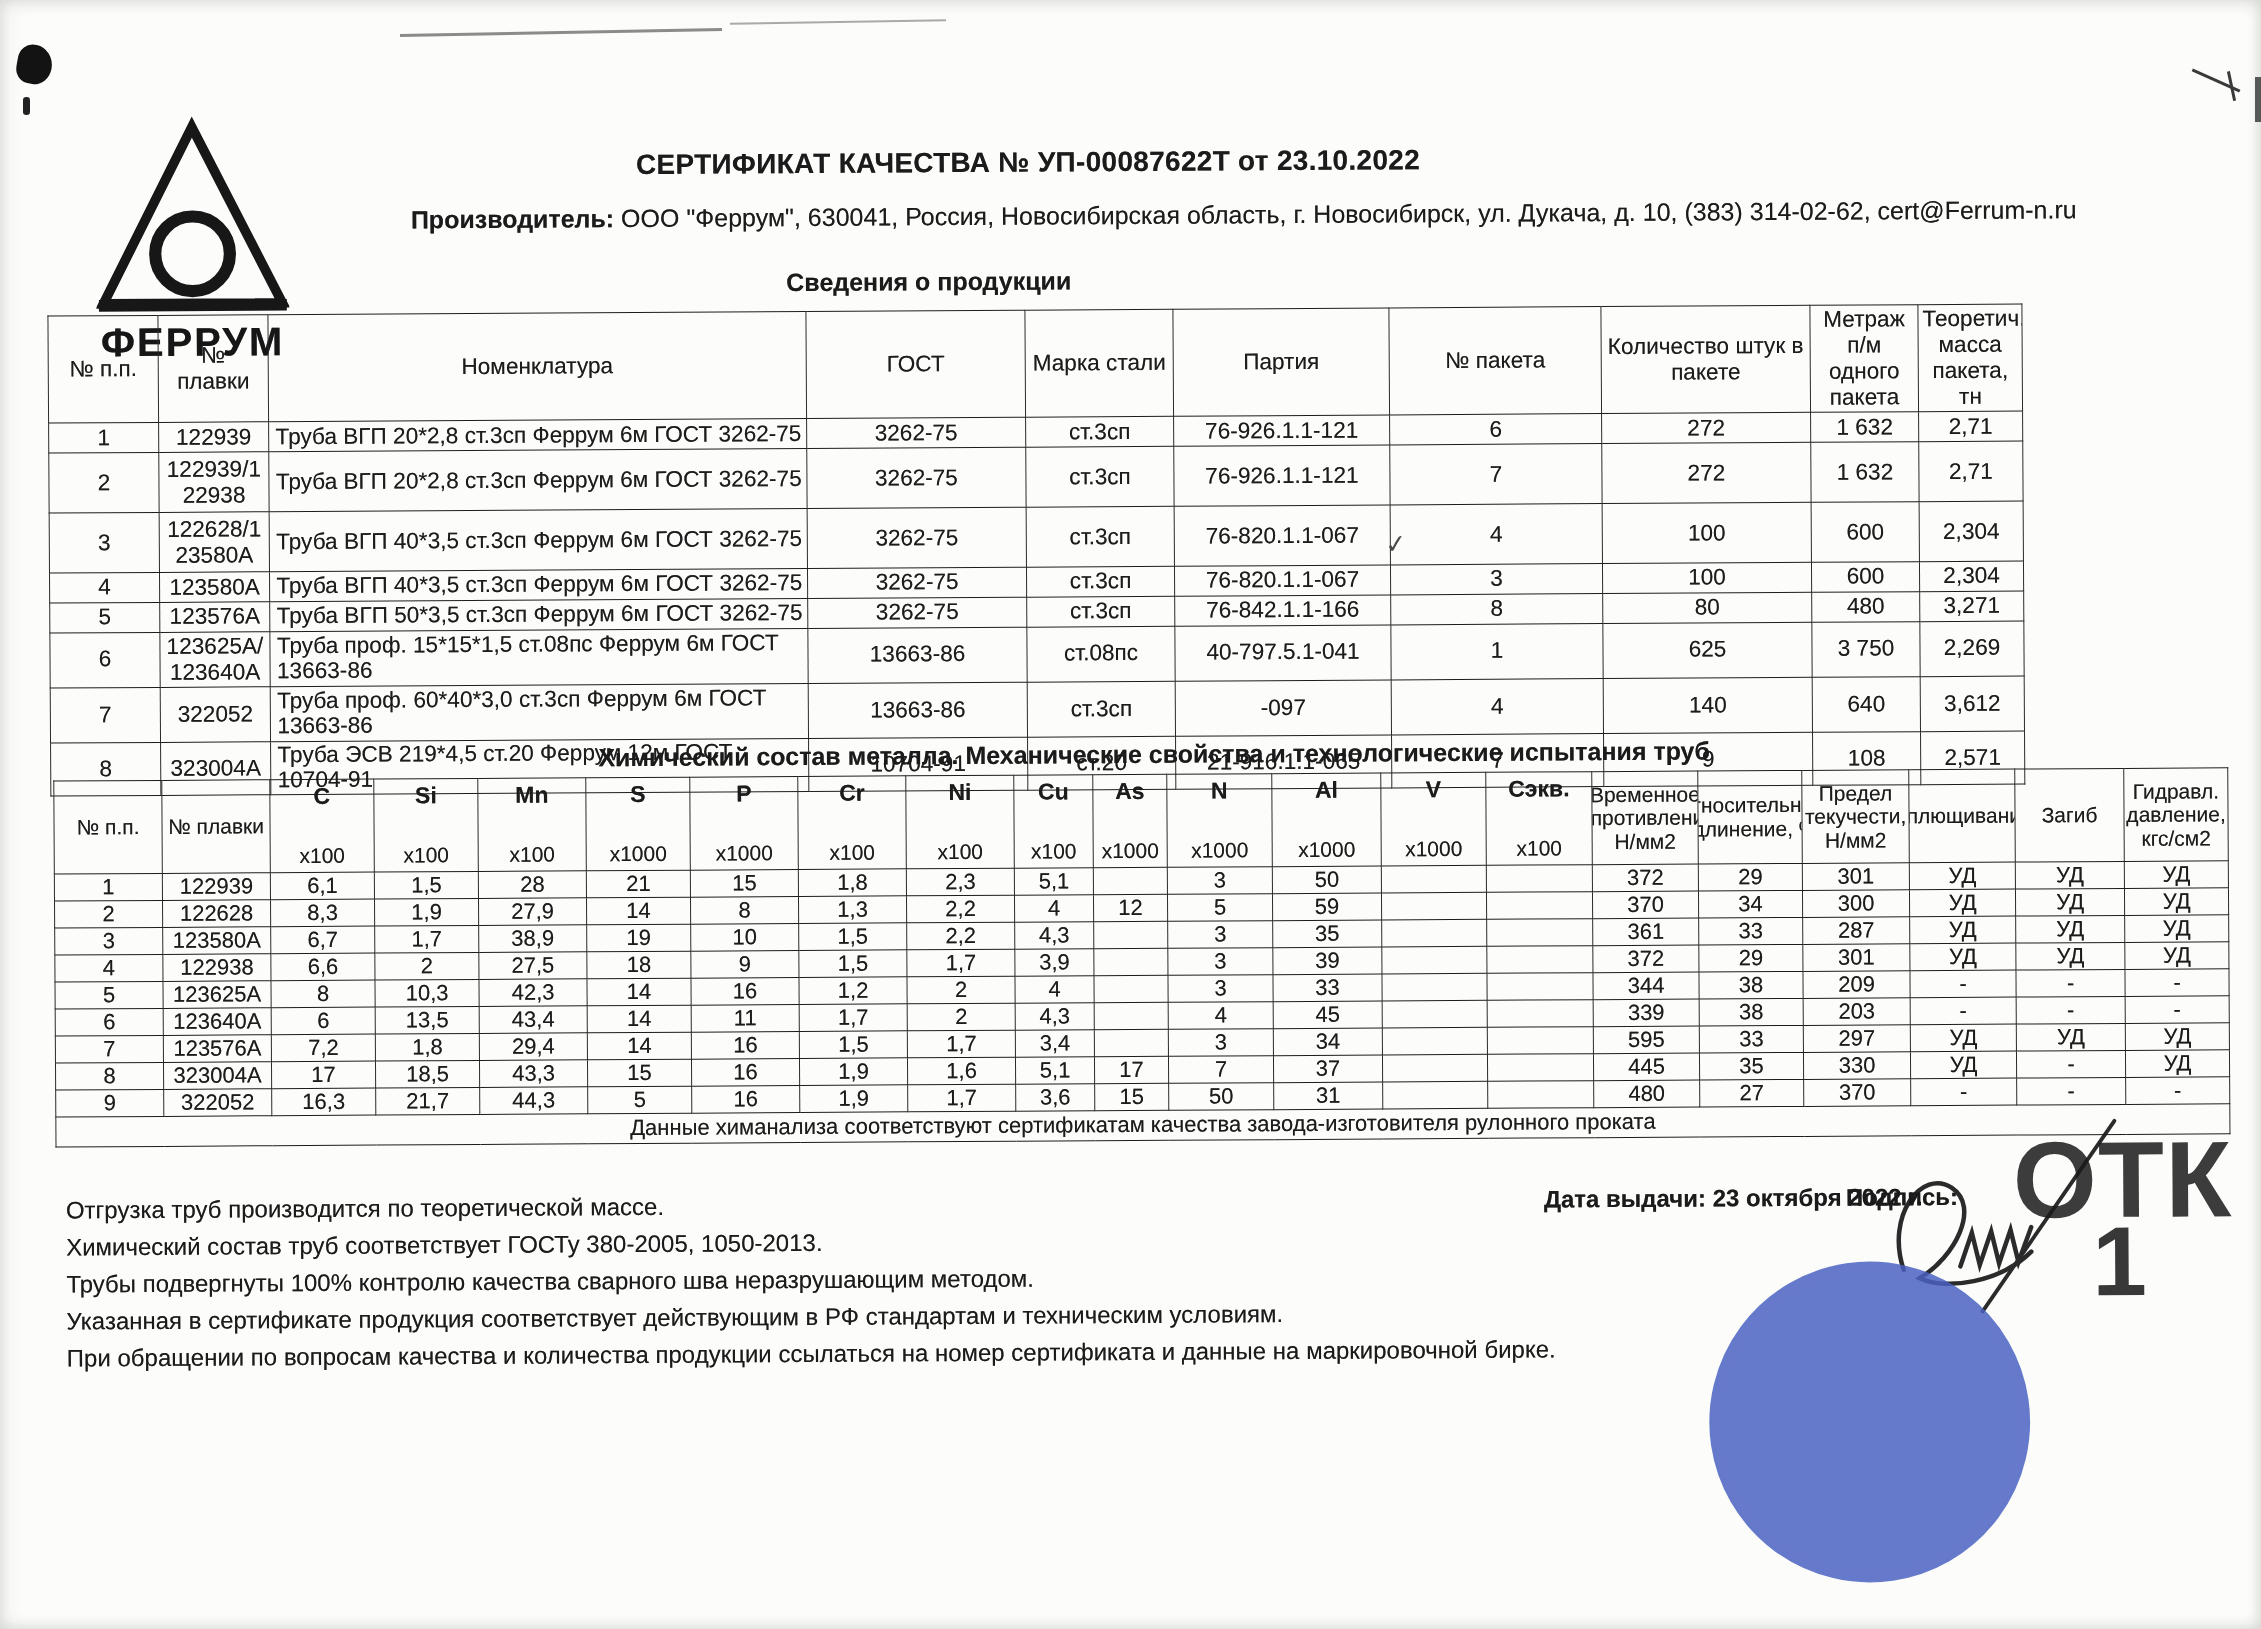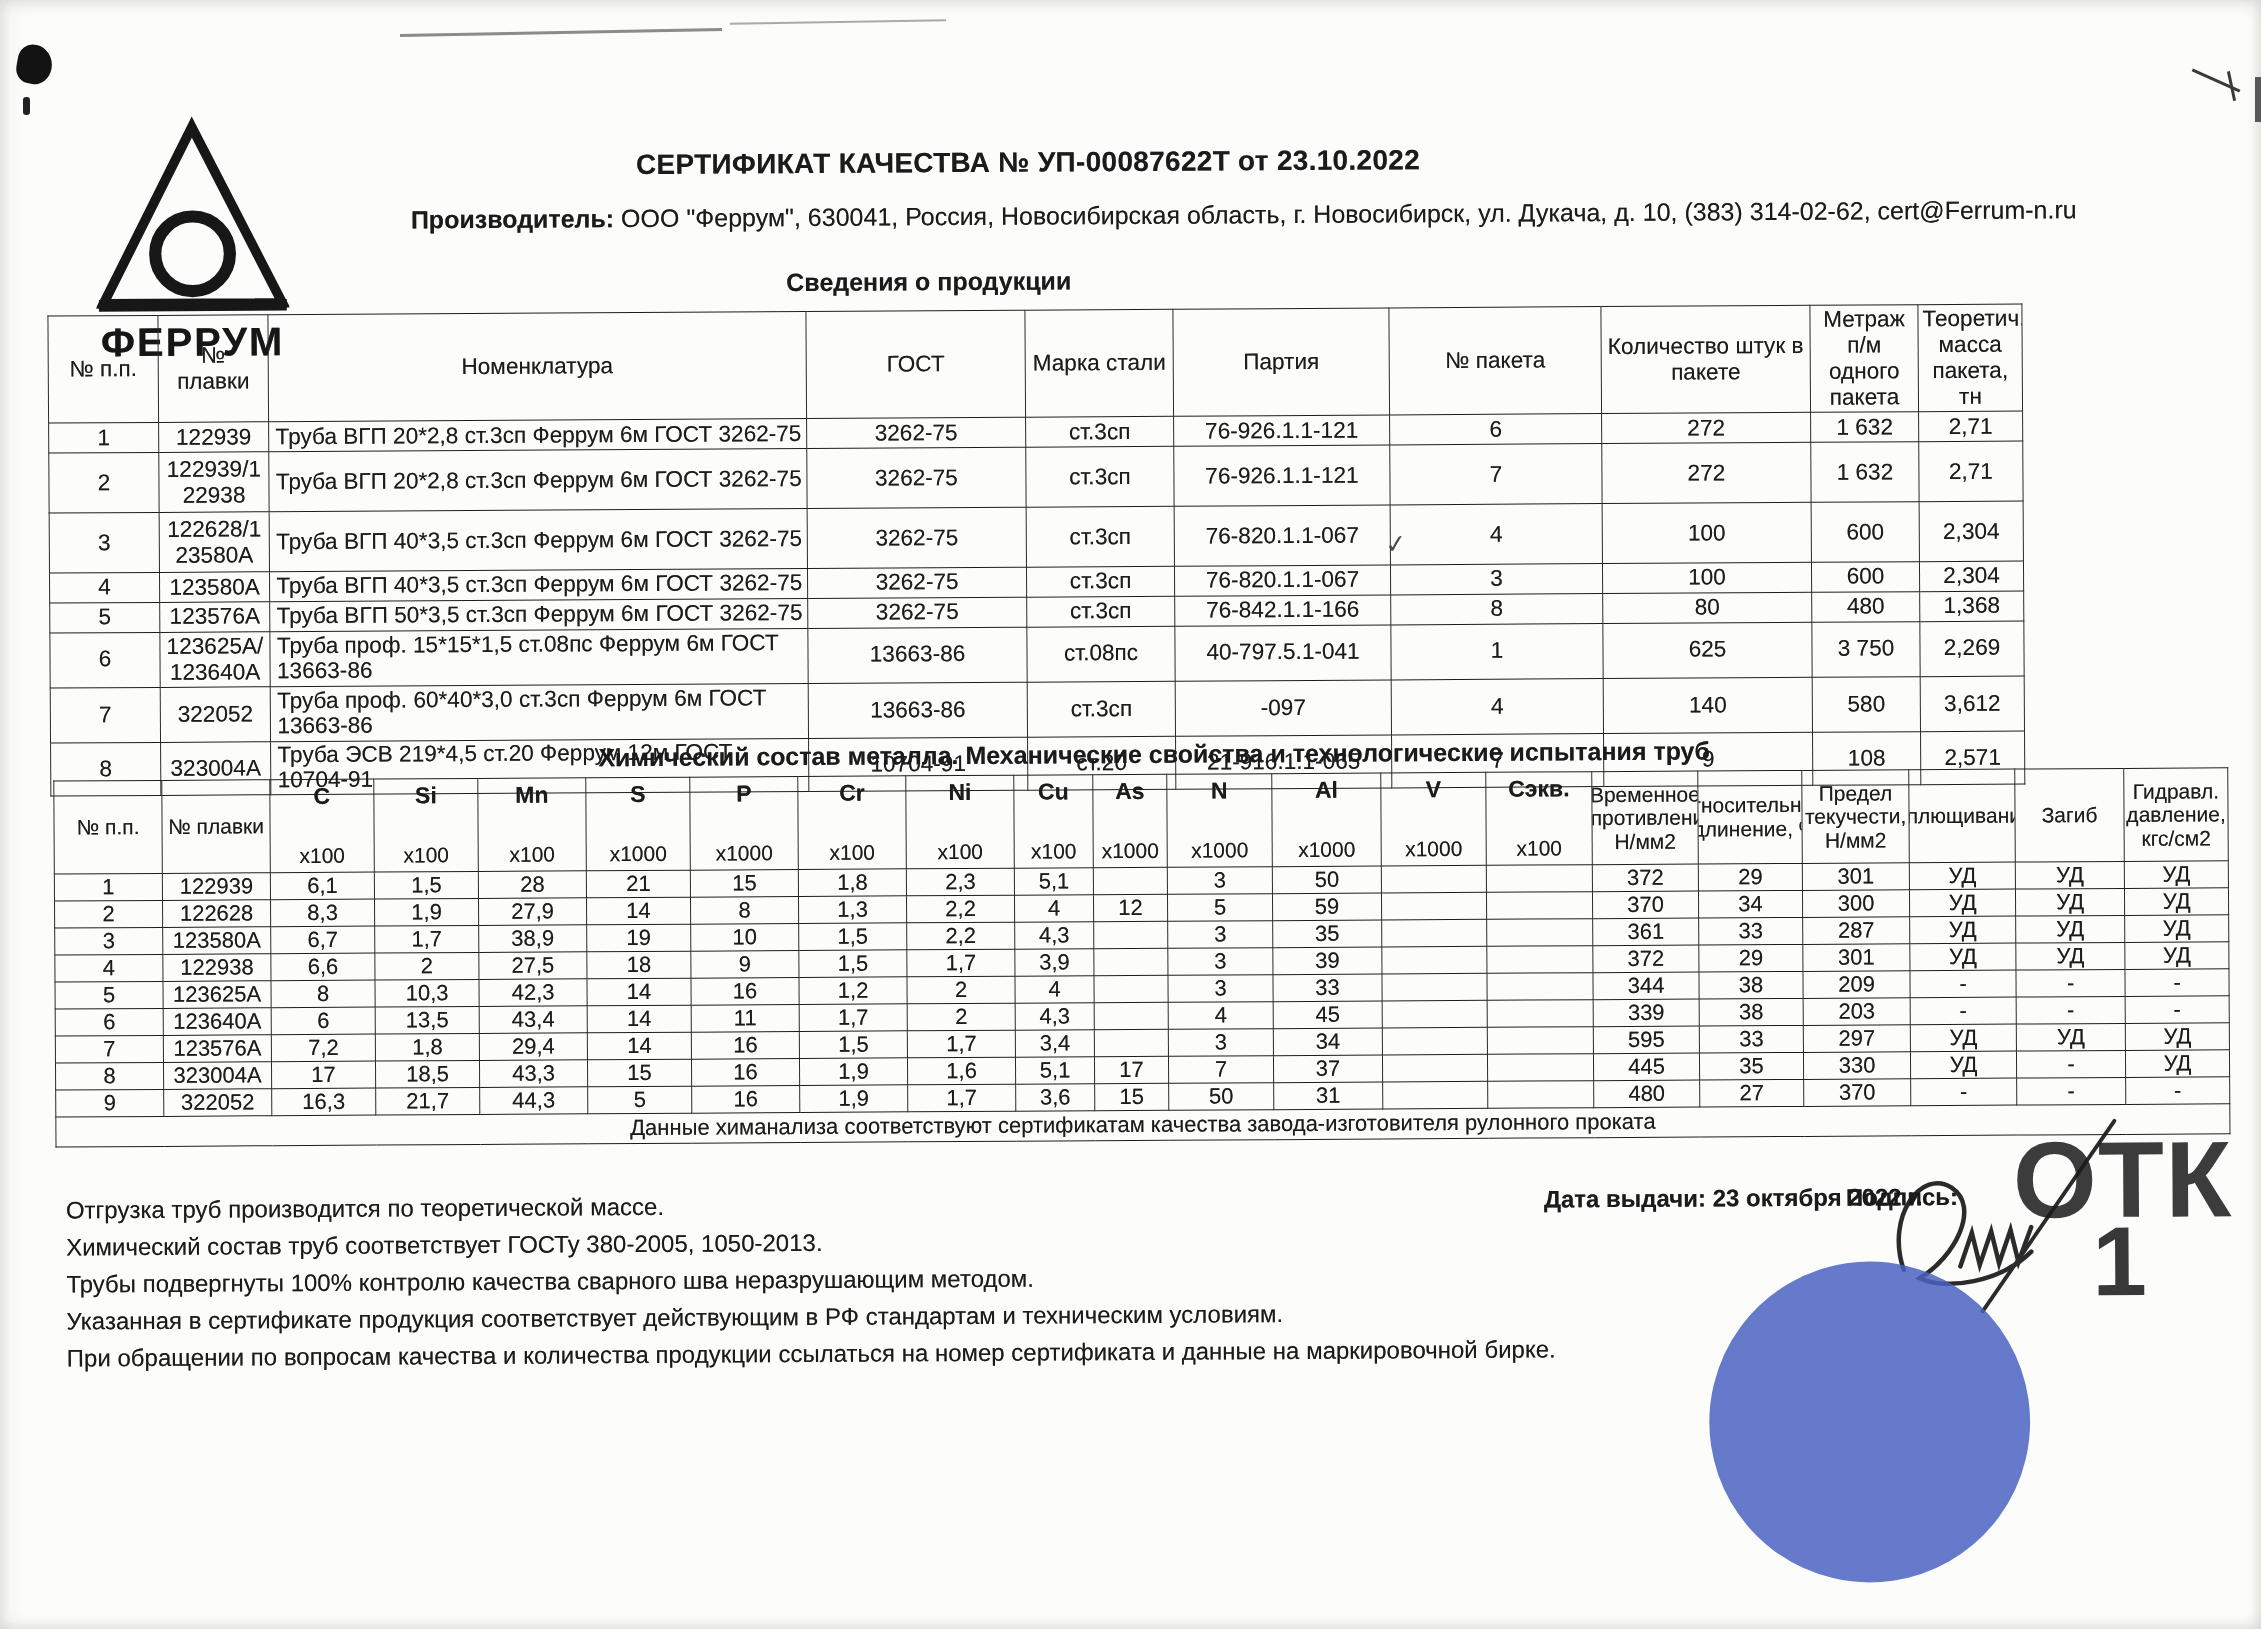--- a/index.html
+++ b/index.html
@@ -170,7 +170,7 @@
             <td class="ink c6">8</td>
             <td class="ink c7">80</td>
             <td class="ink c8">480</td>
-            <td class="ink c9">1,368</td>
+            <td class="ink c9">3,271</td>
           </tr>
           <tr style="height: 55px;">
             <td class="ink c0">6</td>

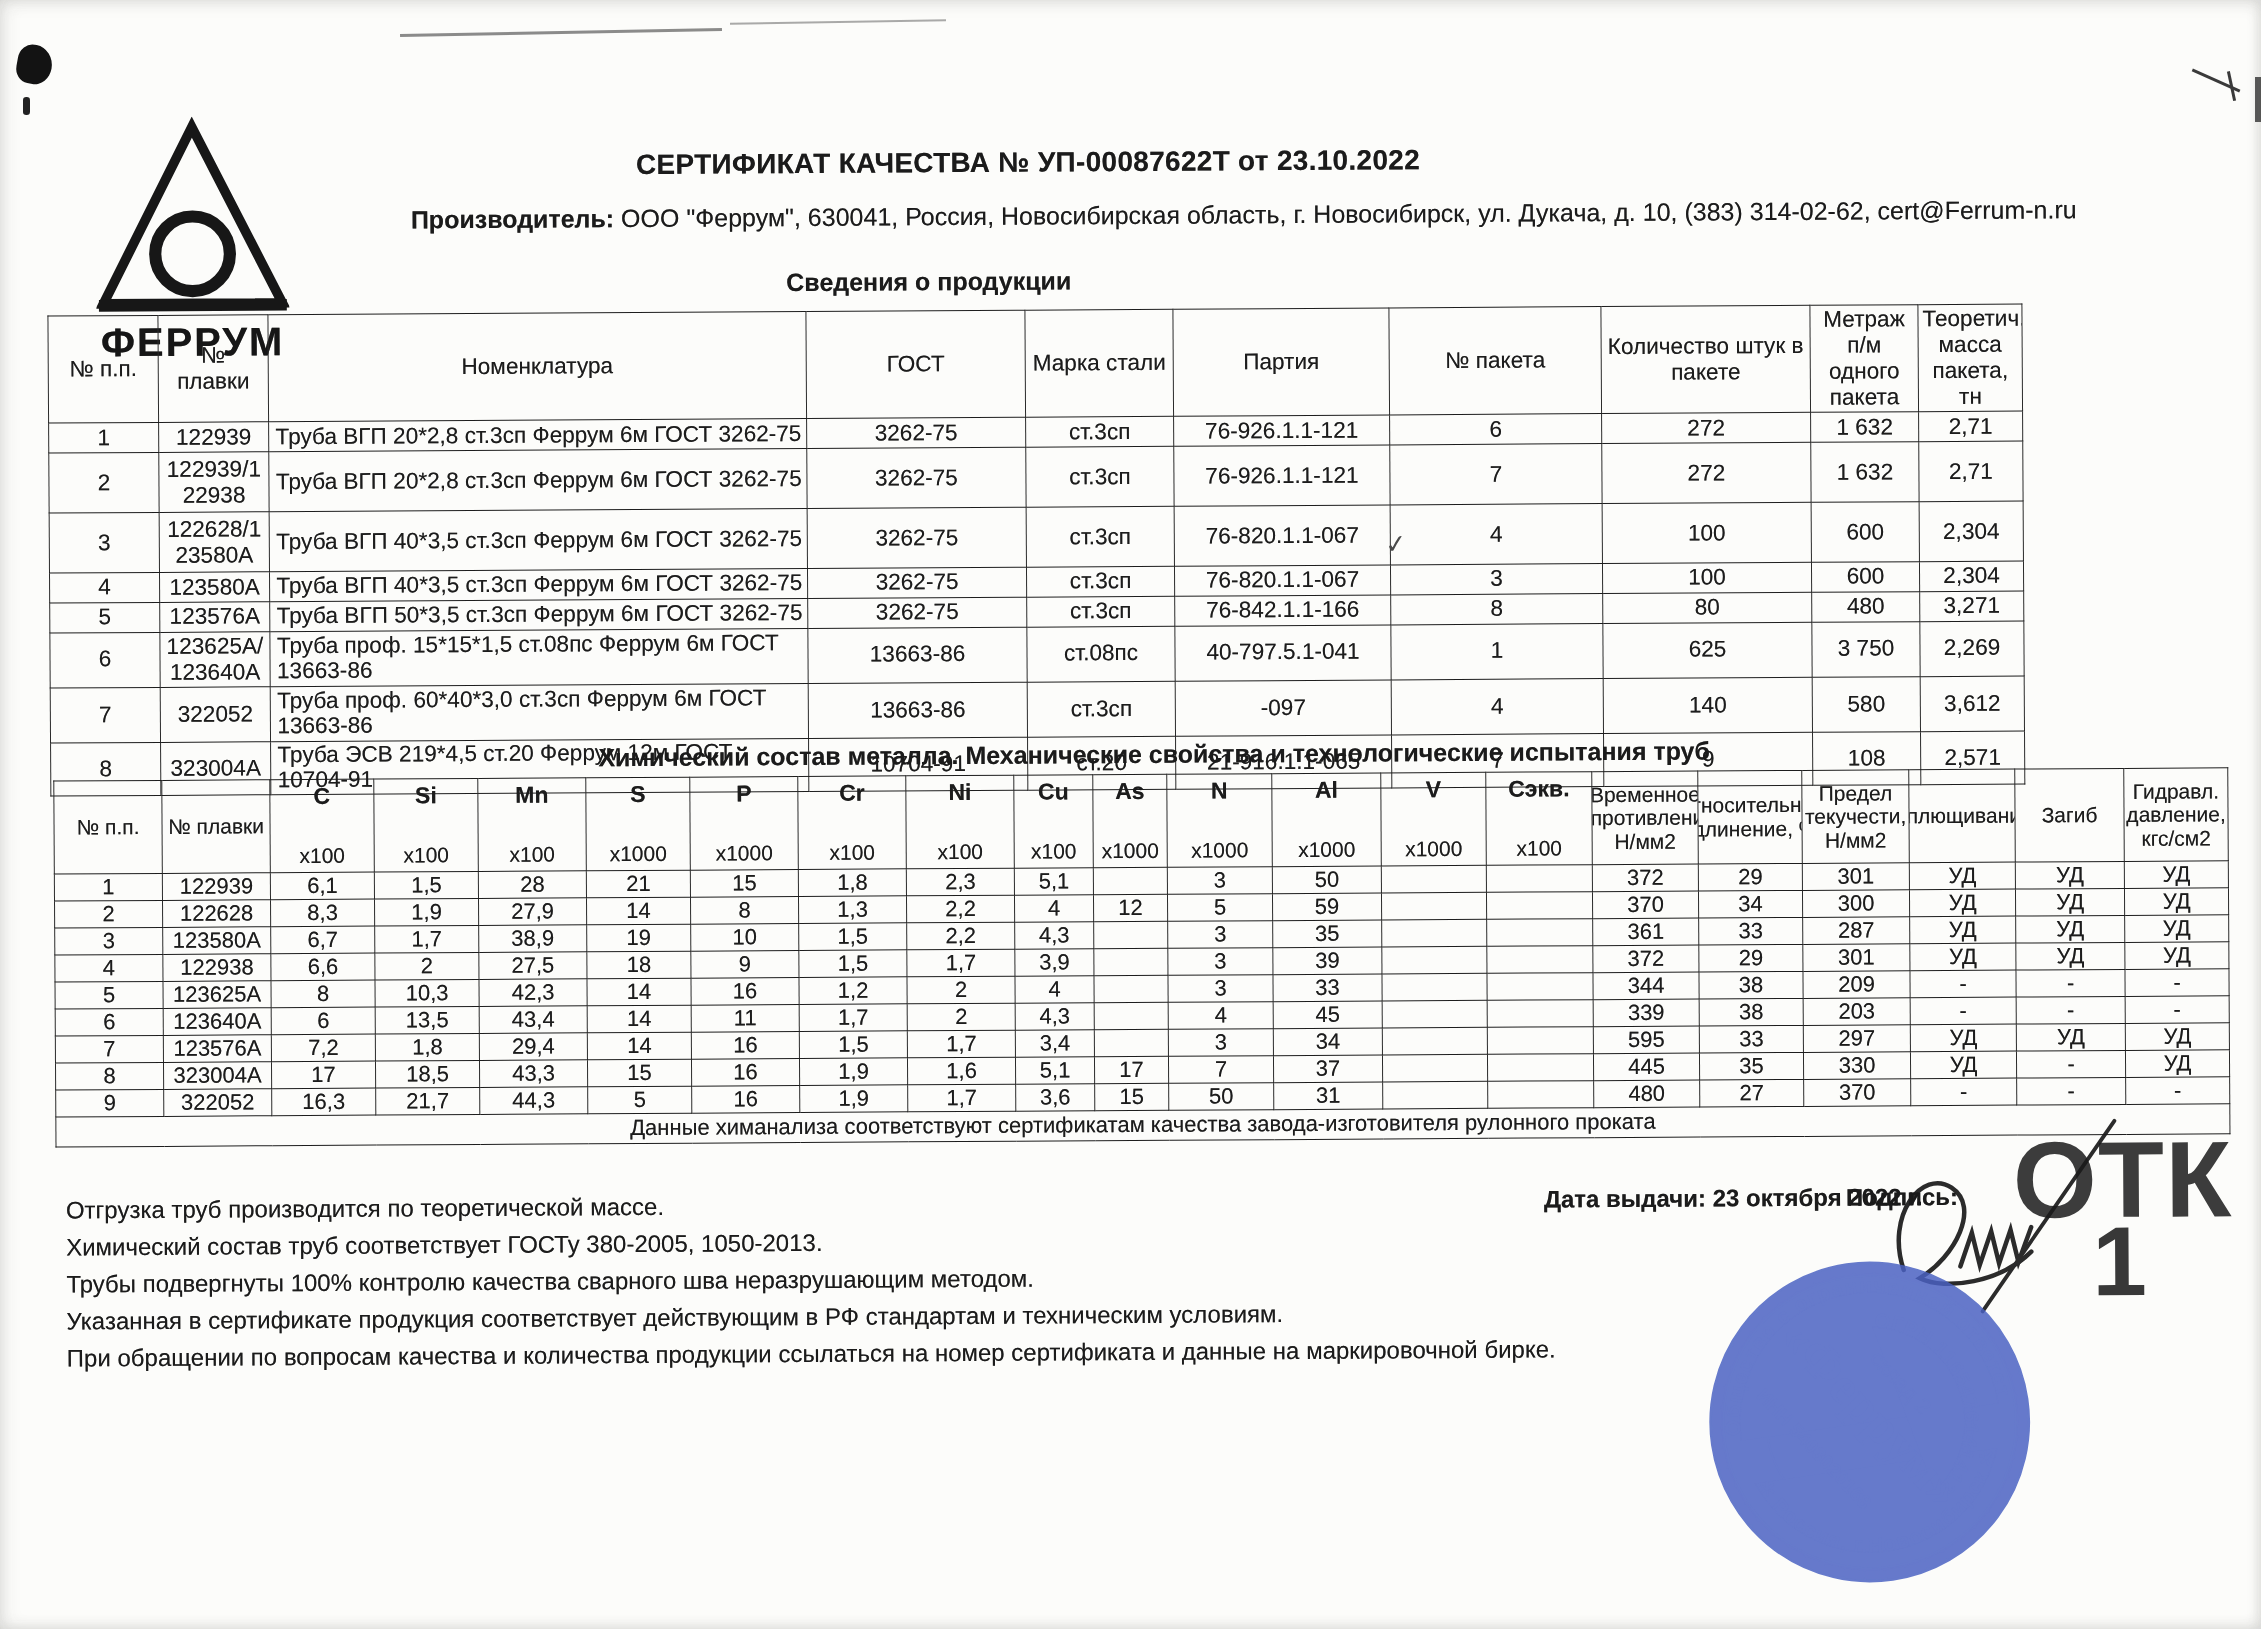--- a/index.html
+++ b/index.html
@@ -193,7 +193,7 @@
             <td class="ink c5">-097</td>
             <td class="ink c6">4</td>
             <td class="ink c7">140</td>
-            <td class="ink c8">580</td>
+            <td class="ink c8">640</td>
             <td class="ink c9">3,612</td>
           </tr>
           <tr style="height: 28px;">

